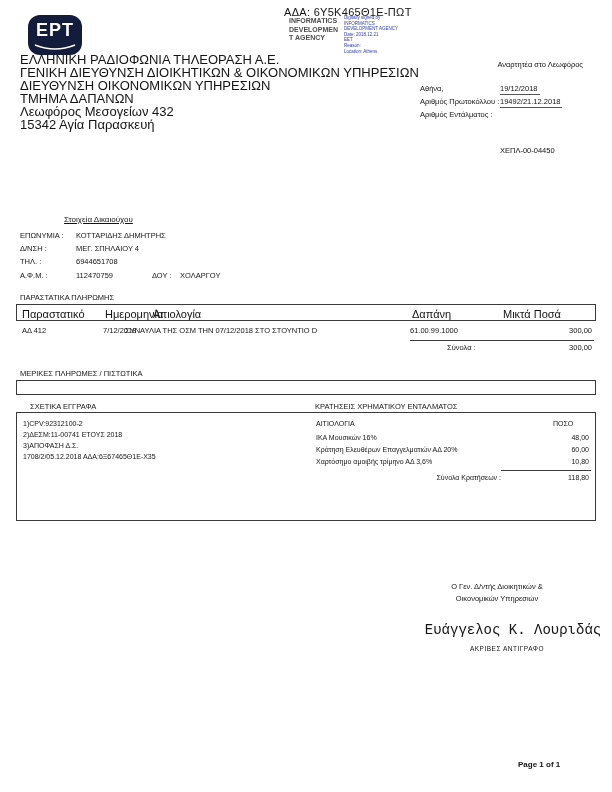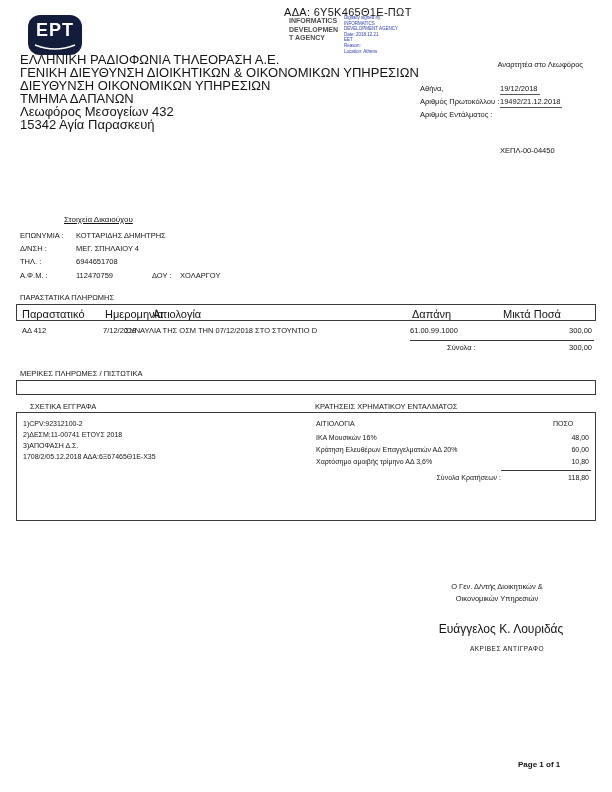--- a/index.html
+++ b/index.html
@@ -69,7 +69,7 @@
   .sign-block{left:407px;top:582px;width:180px;text-align:center;font-size:7.5px;}
   .sign-l1{position:absolute;left:0;top:0;width:180px;}
   .sign-l2{position:absolute;left:0;top:12px;width:180px;}
-  .sign-name{position:absolute;left:4px;top:40px;width:180px;font-size:12px;}
+  .sign-name{position:absolute;left:16px;top:40px;width:180px;font-size:14px;font-family:Liberation Mono, monospace;}
   .sign-cert{position:absolute;left:10px;top:63px;width:180px;font-size:6.5px;letter-spacing:0.5px;}
   .footer-page{left:518px;top:760px;font-size:8px;font-weight:600;}
 </style>

